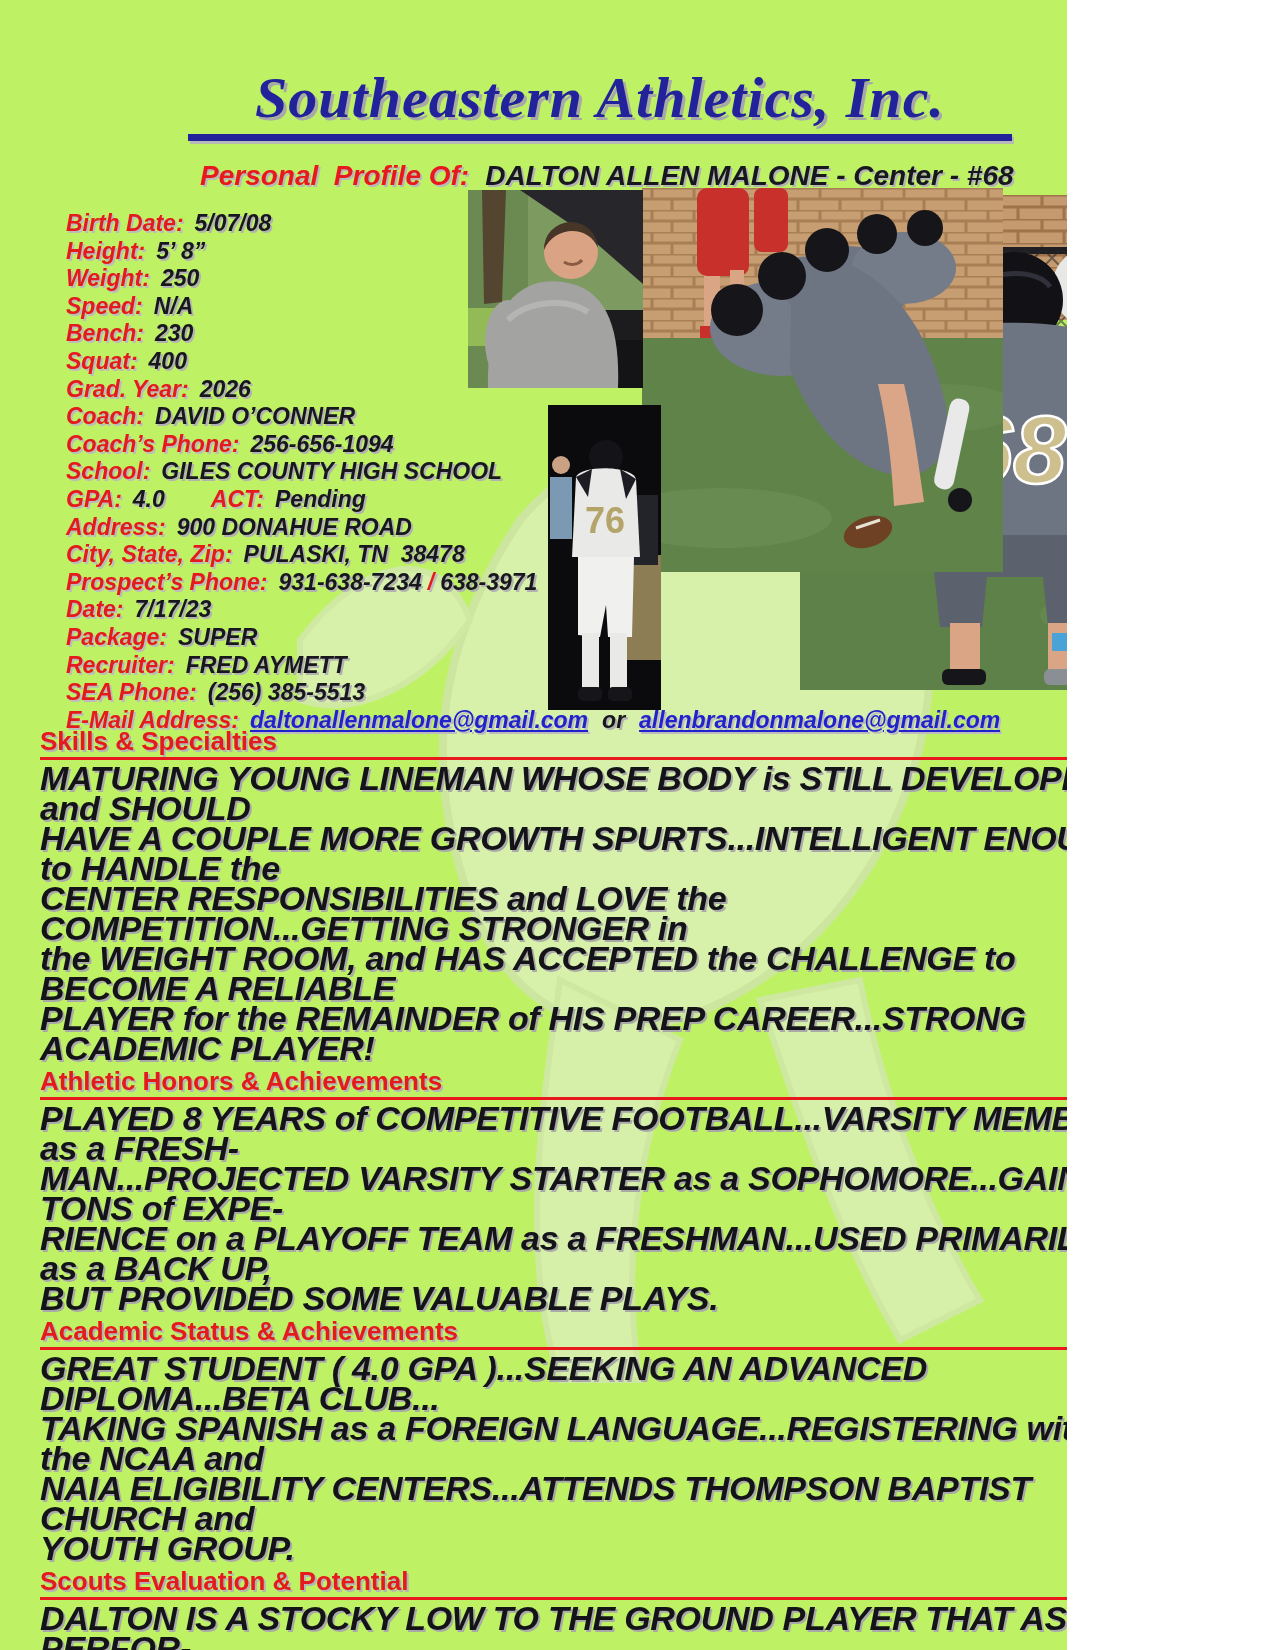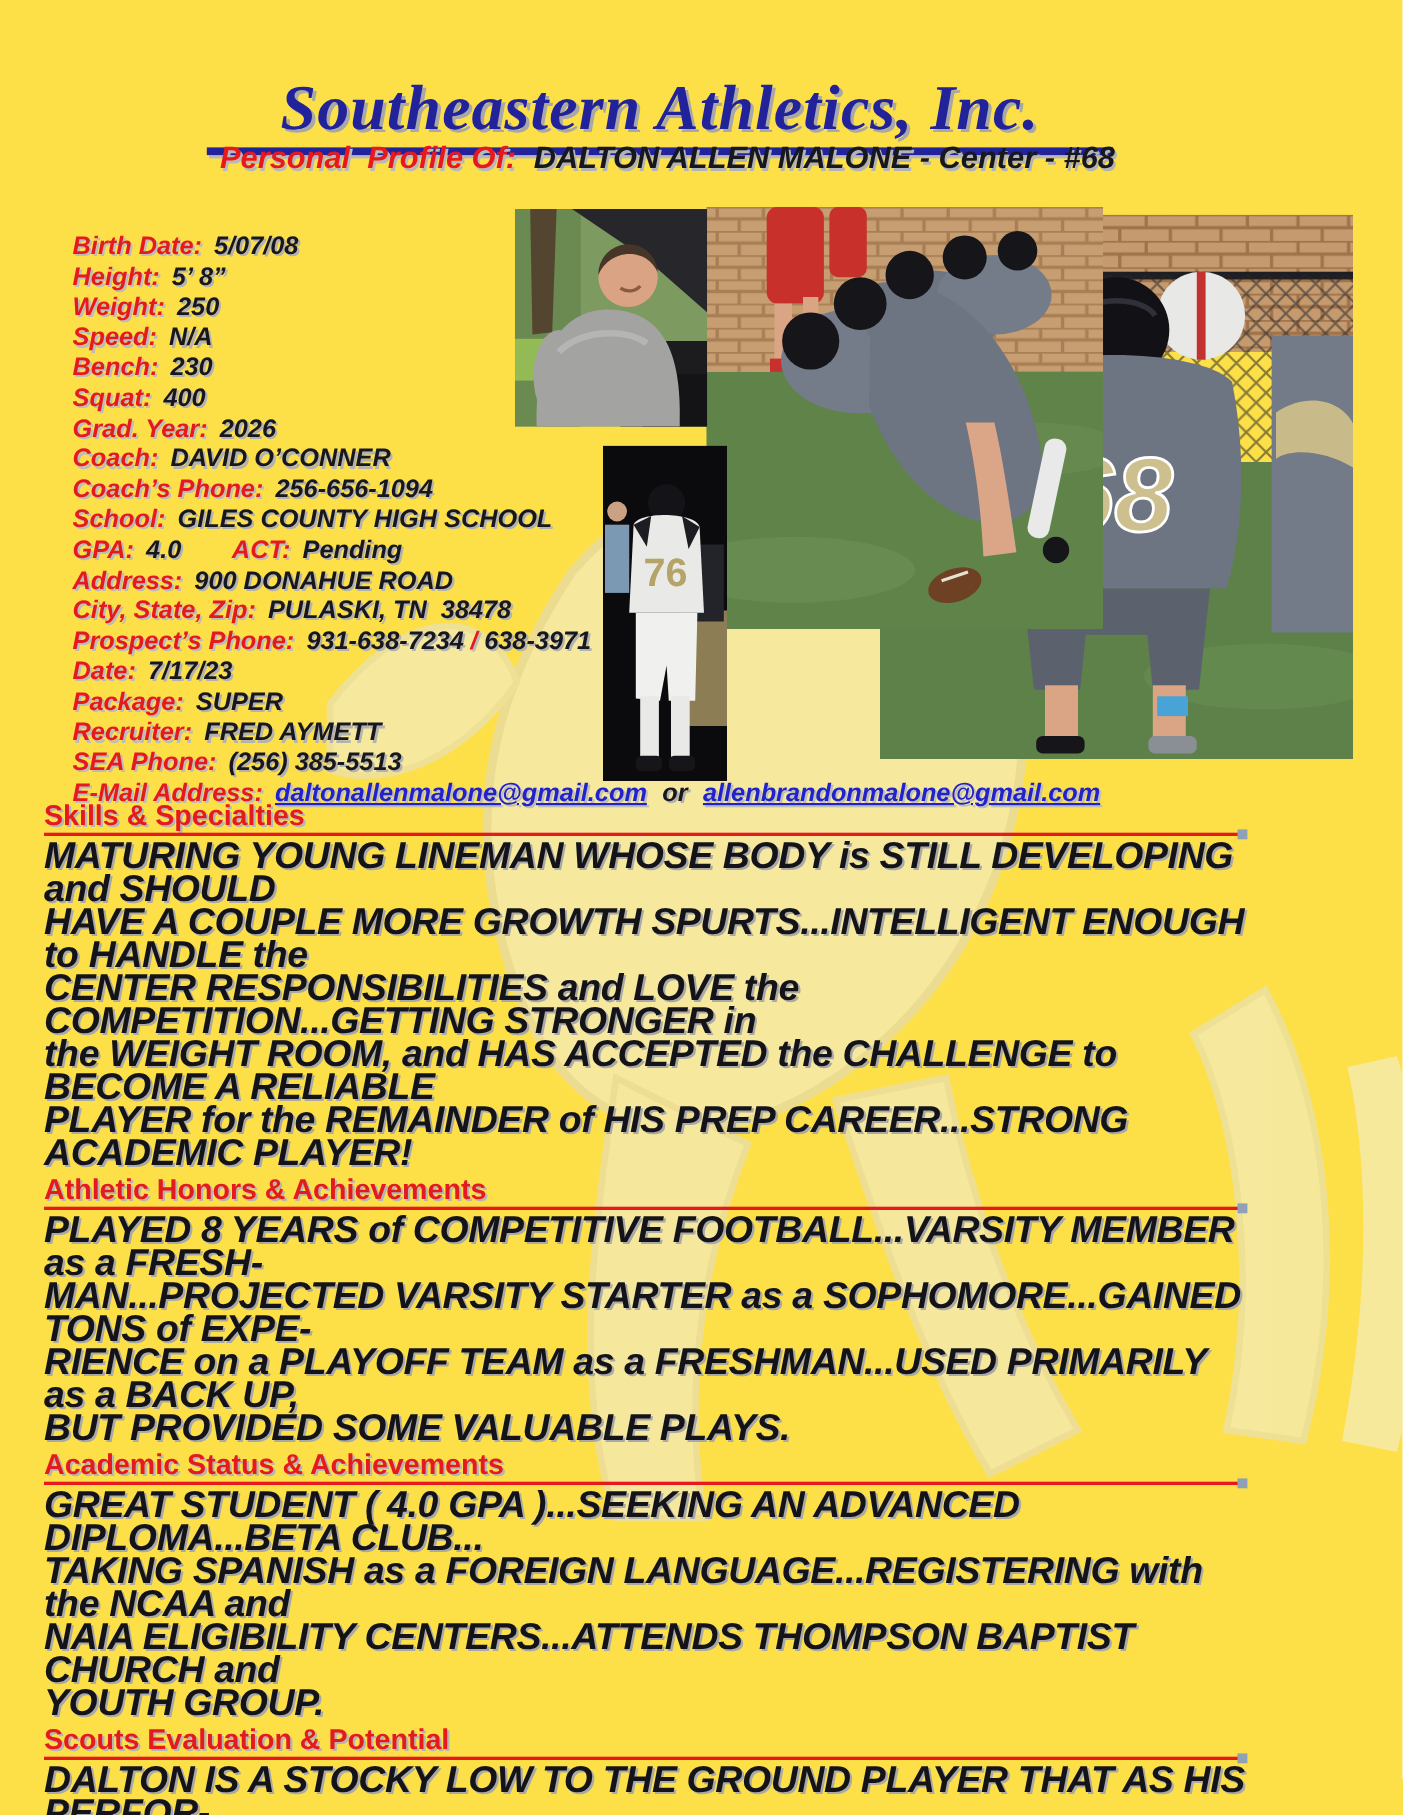--- a/index.html
+++ b/index.html
@@ -4,7 +4,7 @@
 <style>
   html,body { margin:0; padding:0; background:#ffffff; }
   #page {
-    position:relative; width:1275px; height:1650px; background:#fde047;
+    position:relative; width:1067px; height:1650px; background:#bef264;
     overflow:hidden; font-family:"Liberation Sans", sans-serif;
   }
   .abs { position:absolute; }

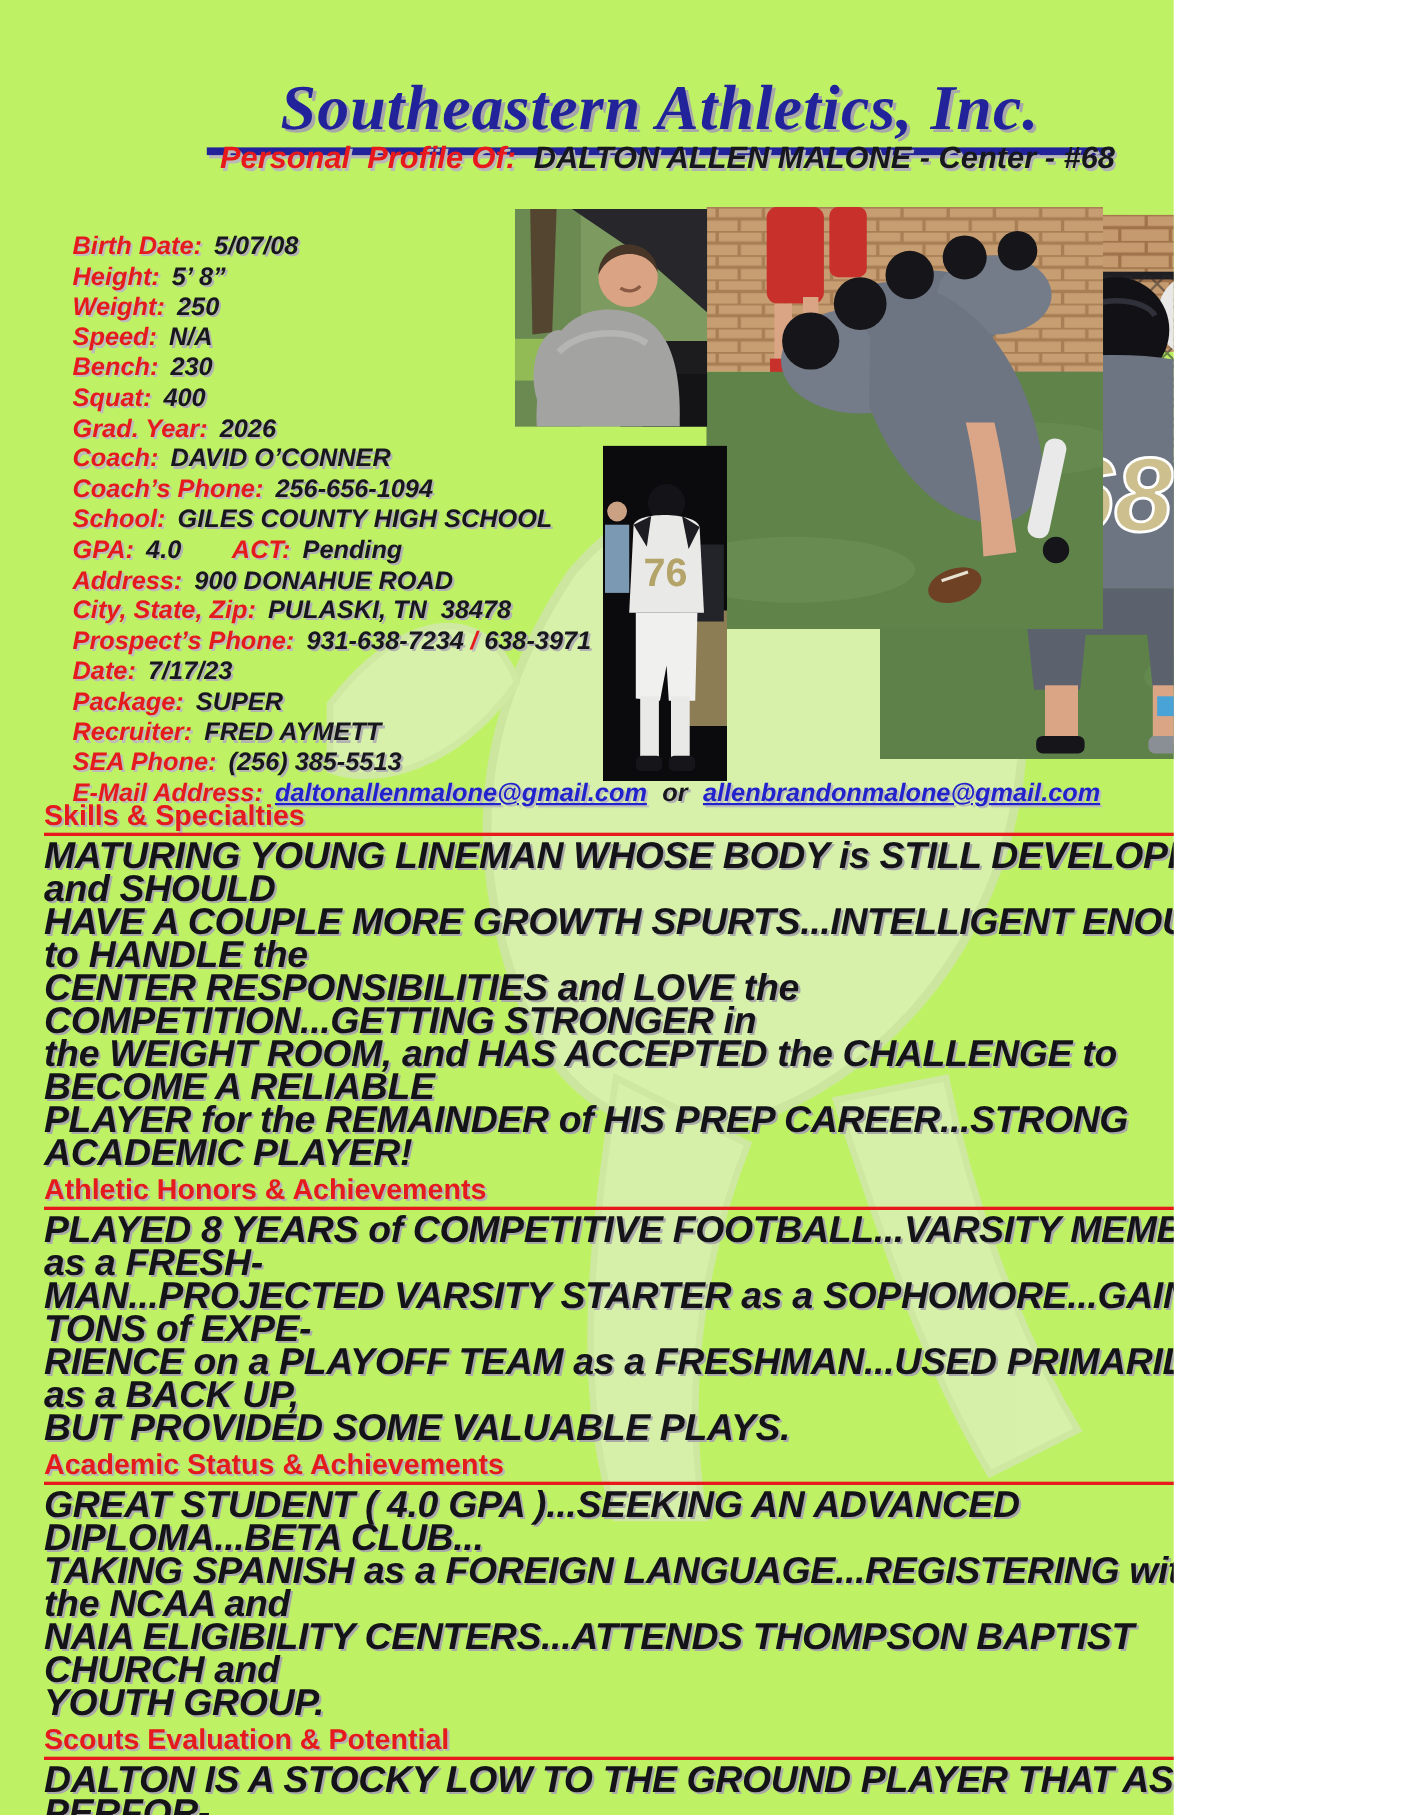--- a/index.html
+++ b/index.html
@@ -20,7 +20,7 @@
     left:188px; top:134px; width:824px; height:7px; background:#22229b;
     box-shadow:2px 3px 0 #b8b8b8; z-index:5;
   }
-  #subtitle { left:200px; top:128px; z-index:5; white-space:pre; font-weight:bold; font-style:italic; font-size:28px; }
+  #subtitle { left:200px; top:160px; z-index:5; white-space:pre; font-weight:bold; font-style:italic; font-size:28px; }
   #subtitle .plabel { color:#e8191c; text-shadow:2px 2px 0 #b9b9b9; }
   #subtitle .pname  { color:#17171e; margin-left:16px; text-shadow:2px 2px 0 #b3b3b3; }
 

